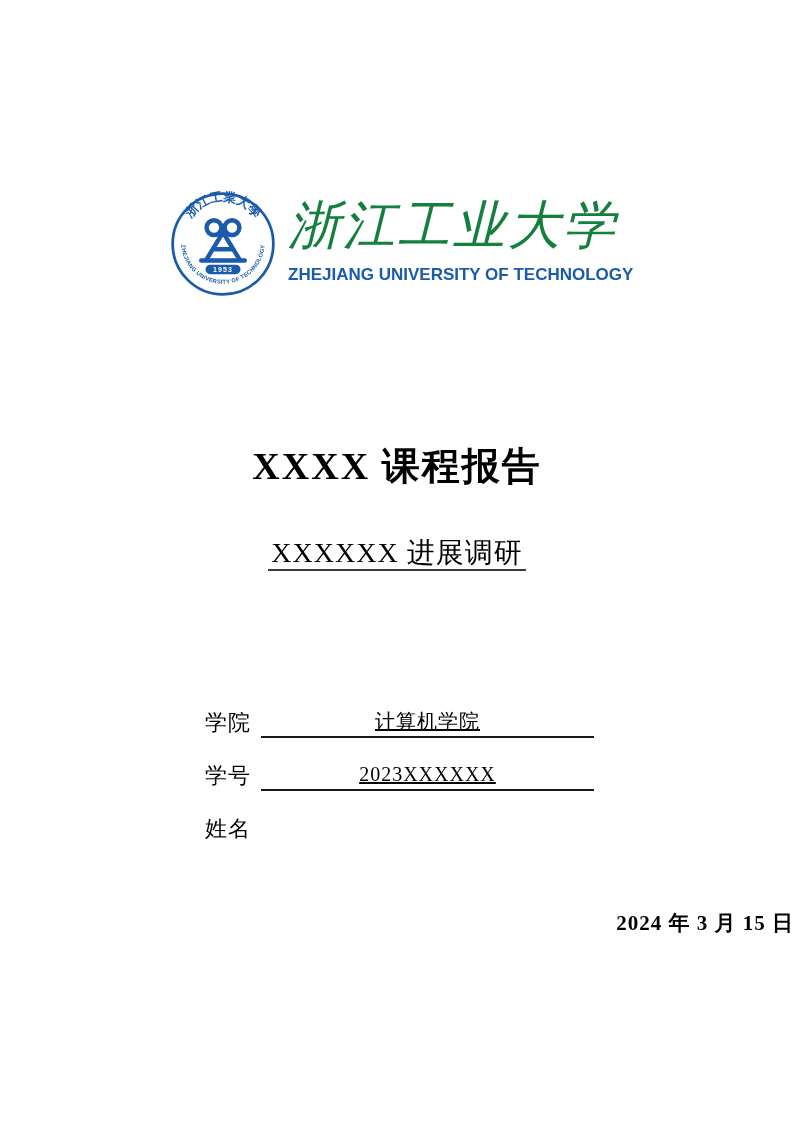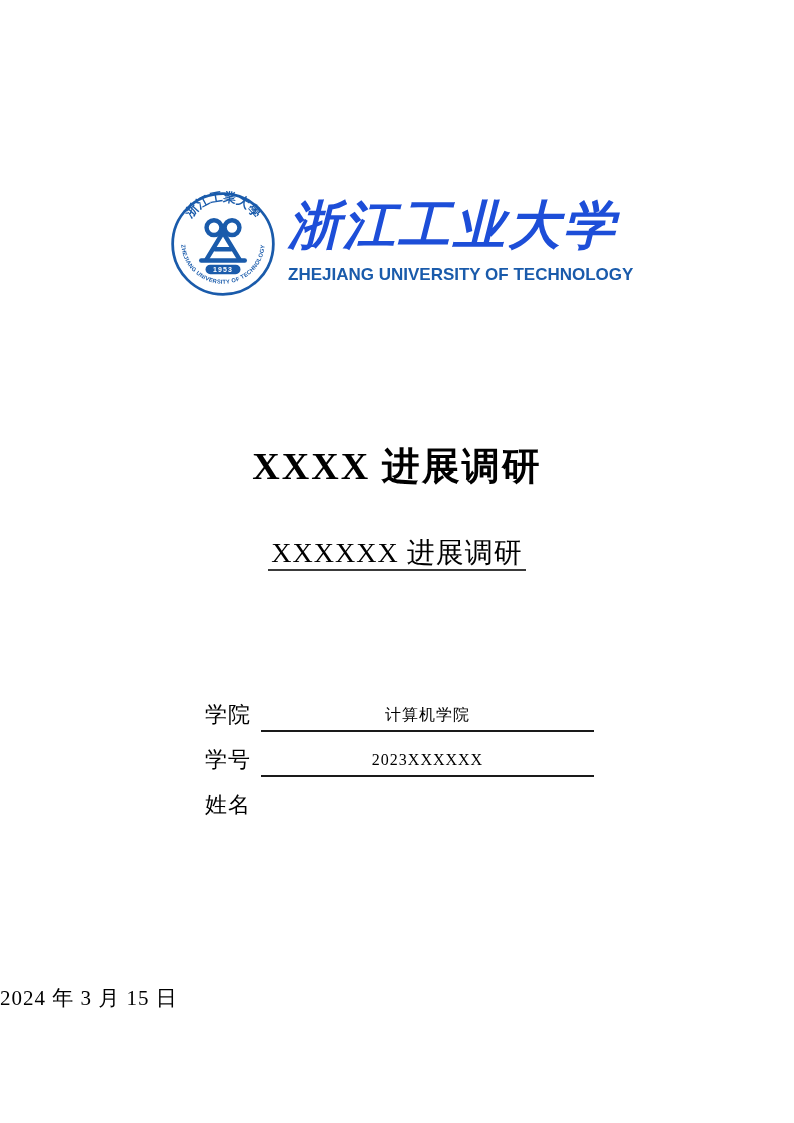--- a/index.html
+++ b/index.html
@@ -40,12 +40,12 @@
   }
   .wordmark-zh{
     font-family:"Liberation Serif", cursive, serif;
-    font-weight:bold;
+    font-weight:normal;
     font-style:italic;
     font-size:52px;
     line-height:72px;
     letter-spacing:3px;
-    color:#1d4ed8;
+    color:#15803d;
     white-space:nowrap;
   }
   .wordmark-en{

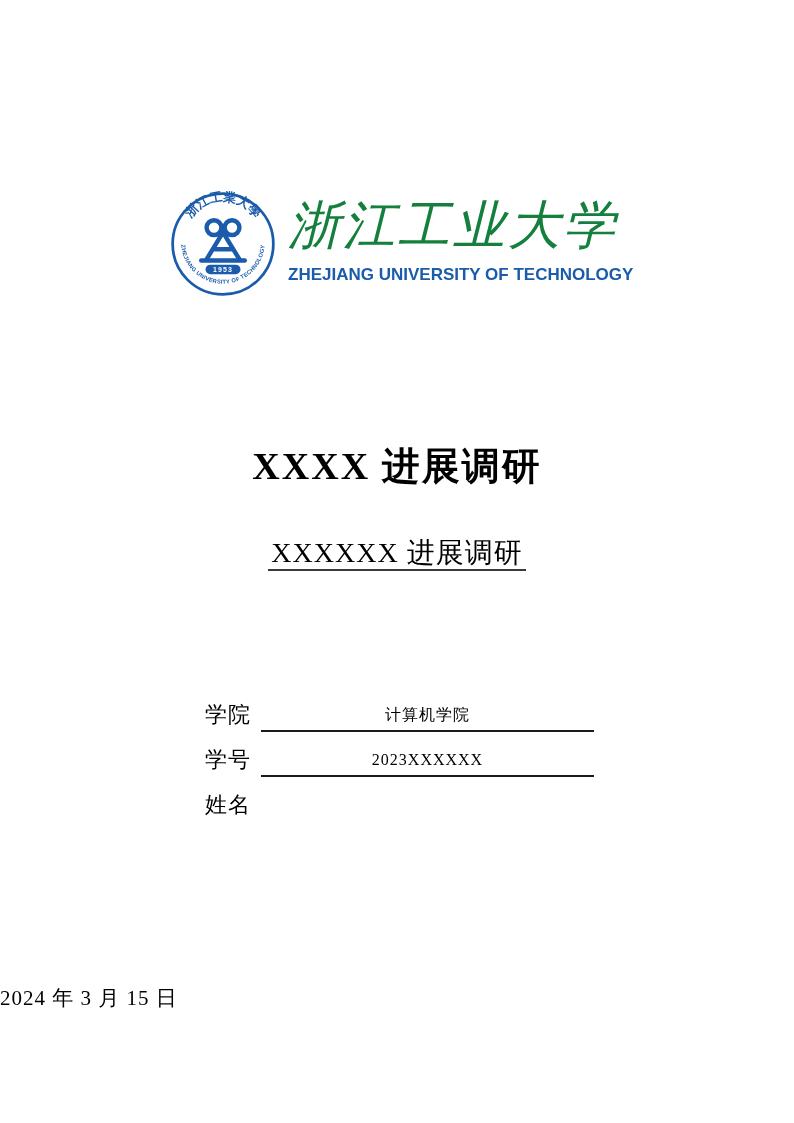--- a/index.html
+++ b/index.html
@@ -171,7 +171,7 @@
     </div>
   </div>
 
-  <div class="report-title">XXXX 进展调研</div>
+  <div class="report-title">XXXX 课程报告</div>
 
   <div class="report-subtitle-wrap">
     <span class="report-subtitle">XXXXXX 进展调研</span>

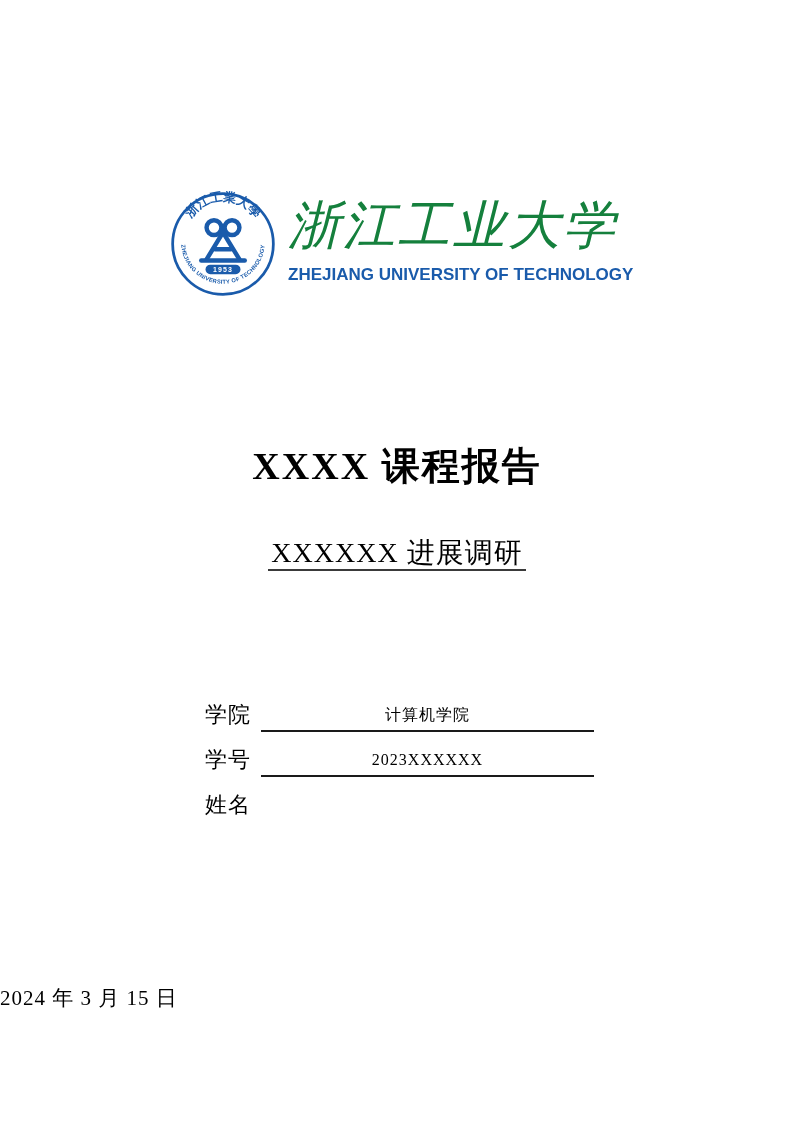--- a/index.html
+++ b/index.html
@@ -97,9 +97,9 @@
   }
   .form-row{
     display:flex;
-    align-items:flex-start;
+    align-items:center;
     height:41px;
-    margin-bottom:4px;
+    margin-bottom:12px;
   }
   .form-label{
     flex:0 0 48px;

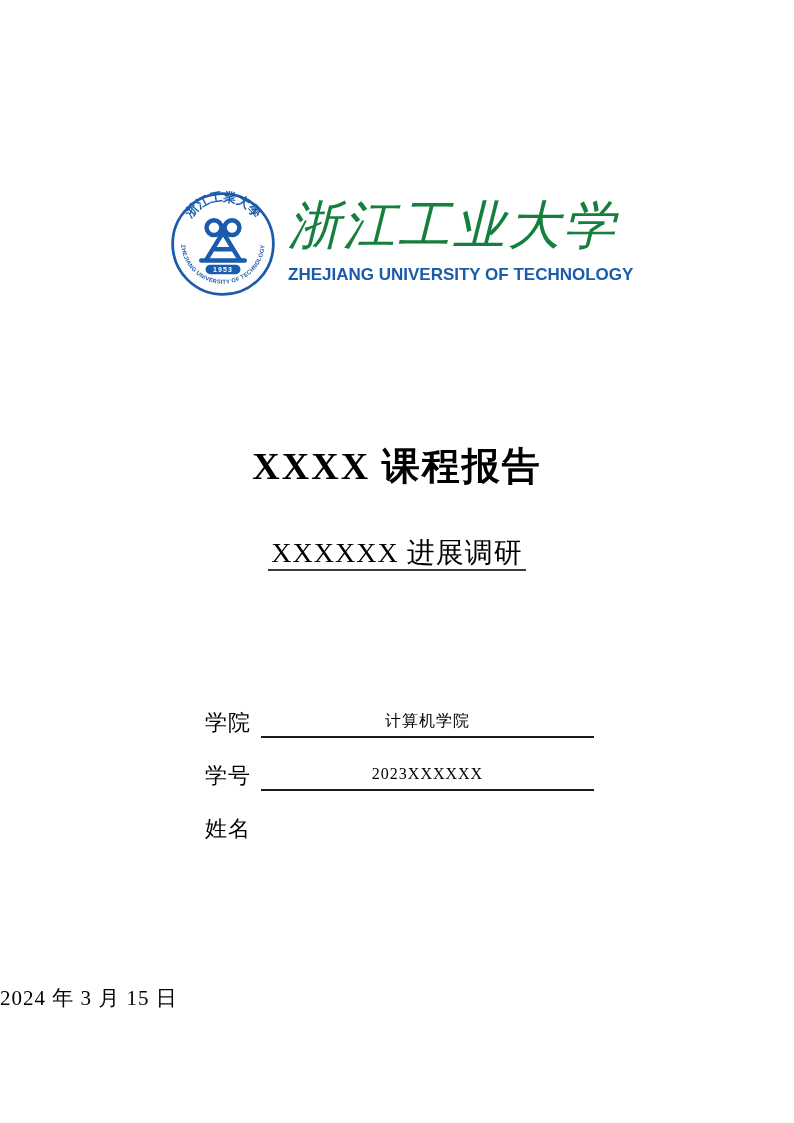--- a/index.html
+++ b/index.html
@@ -116,10 +116,11 @@
     padding-bottom:2px;
   }
   .form-value{
-    font-size:16px;
+    font-size:20px;
     line-height:26px;
     letter-spacing:1px;
     white-space:nowrap;
+    text-decoration:underline;
   }
 
   

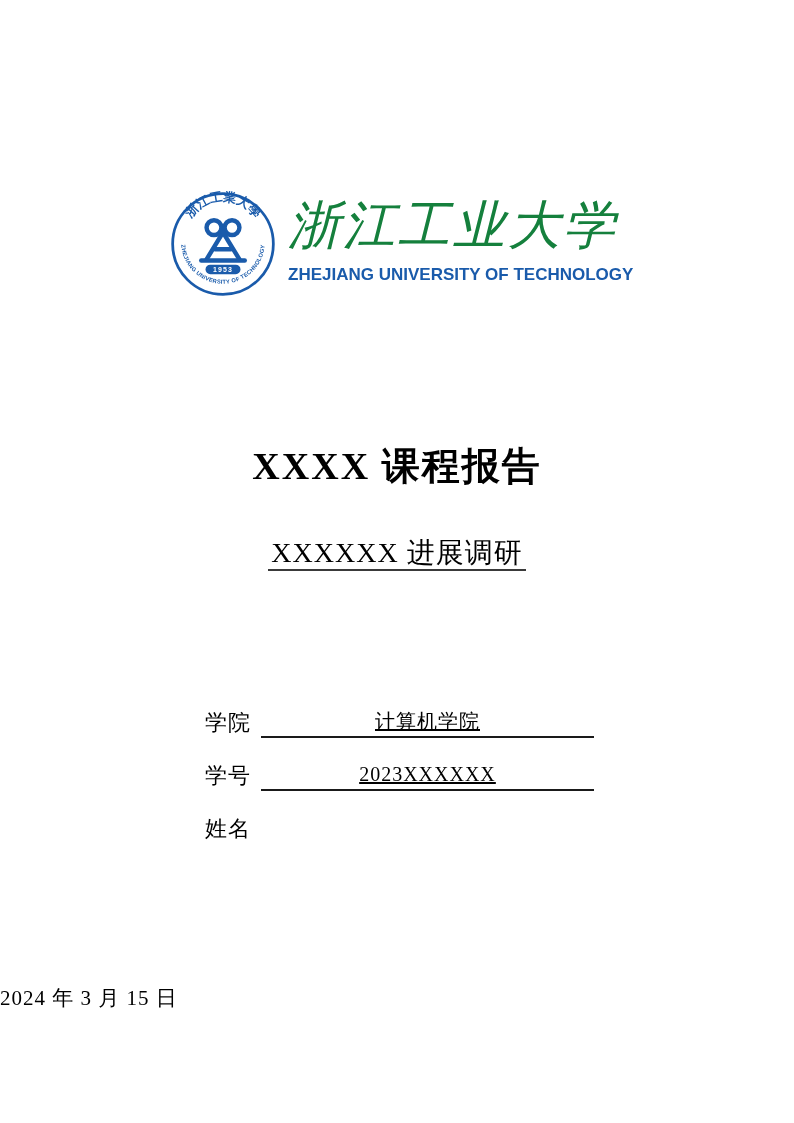--- a/index.html
+++ b/index.html
@@ -127,12 +127,13 @@
   .date-line{
     position:absolute;
     left:0;
-    top:984px;
+    top:909px;
     width:100%;
-    text-align:left;
+    text-align:right;
     font-size:21px;
     letter-spacing:1px;
     font-family:"Liberation Serif", serif;
+    font-weight:bold;
   }
 </style>
 </head>

